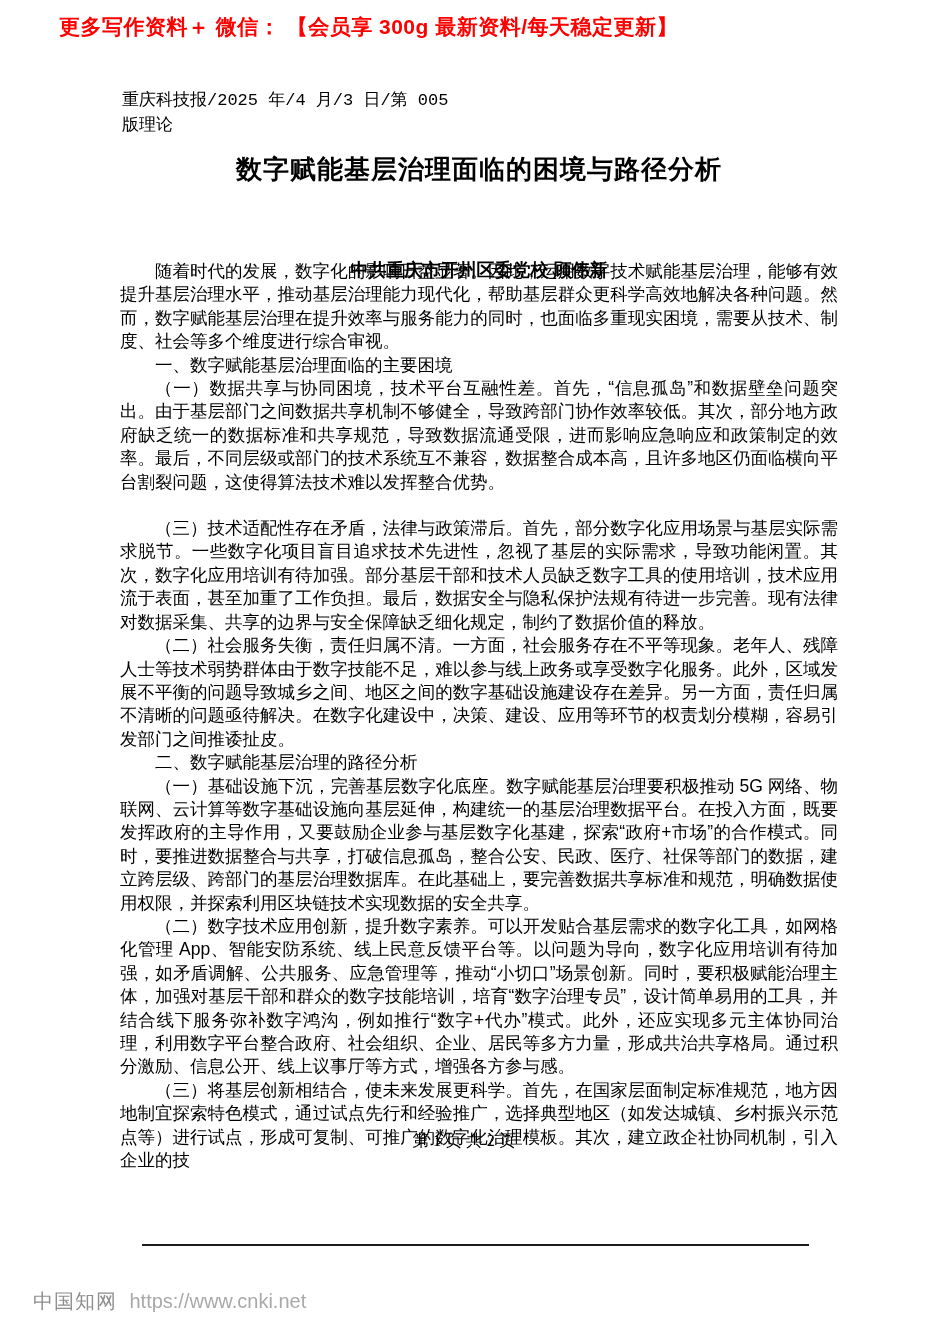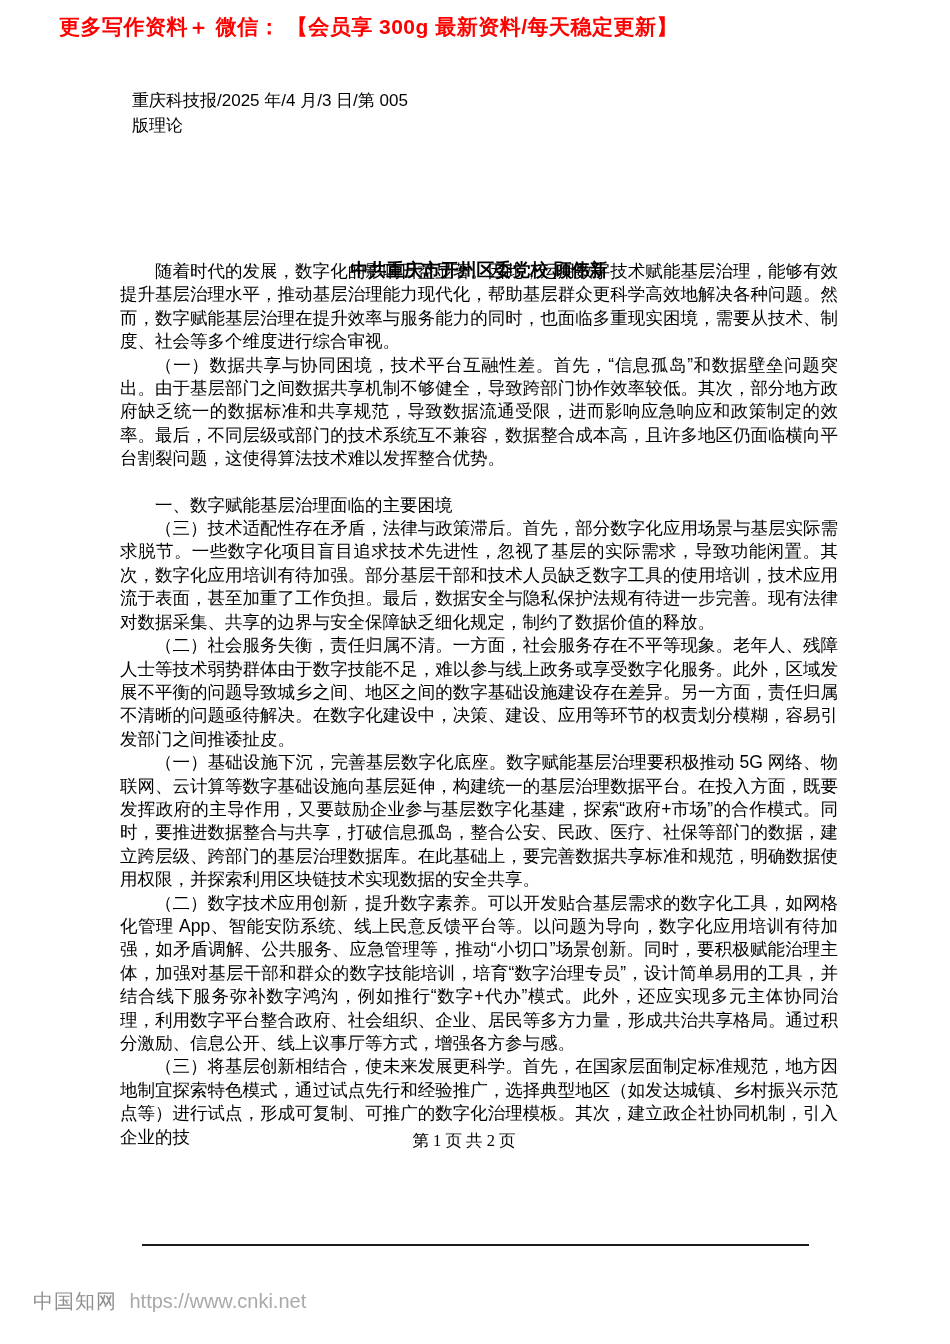--- a/index.html
+++ b/index.html
@@ -29,10 +29,9 @@
     position: absolute;
     left: 122px;
     top: 88px;
-    font-family: Liberation Sans, sans-serif;
+    font-family: Liberation Mono, monospace;
     font-size: 17px;
     line-height: 25px;
-    margin-left: 10px;
   }
   .title {
     position: absolute;

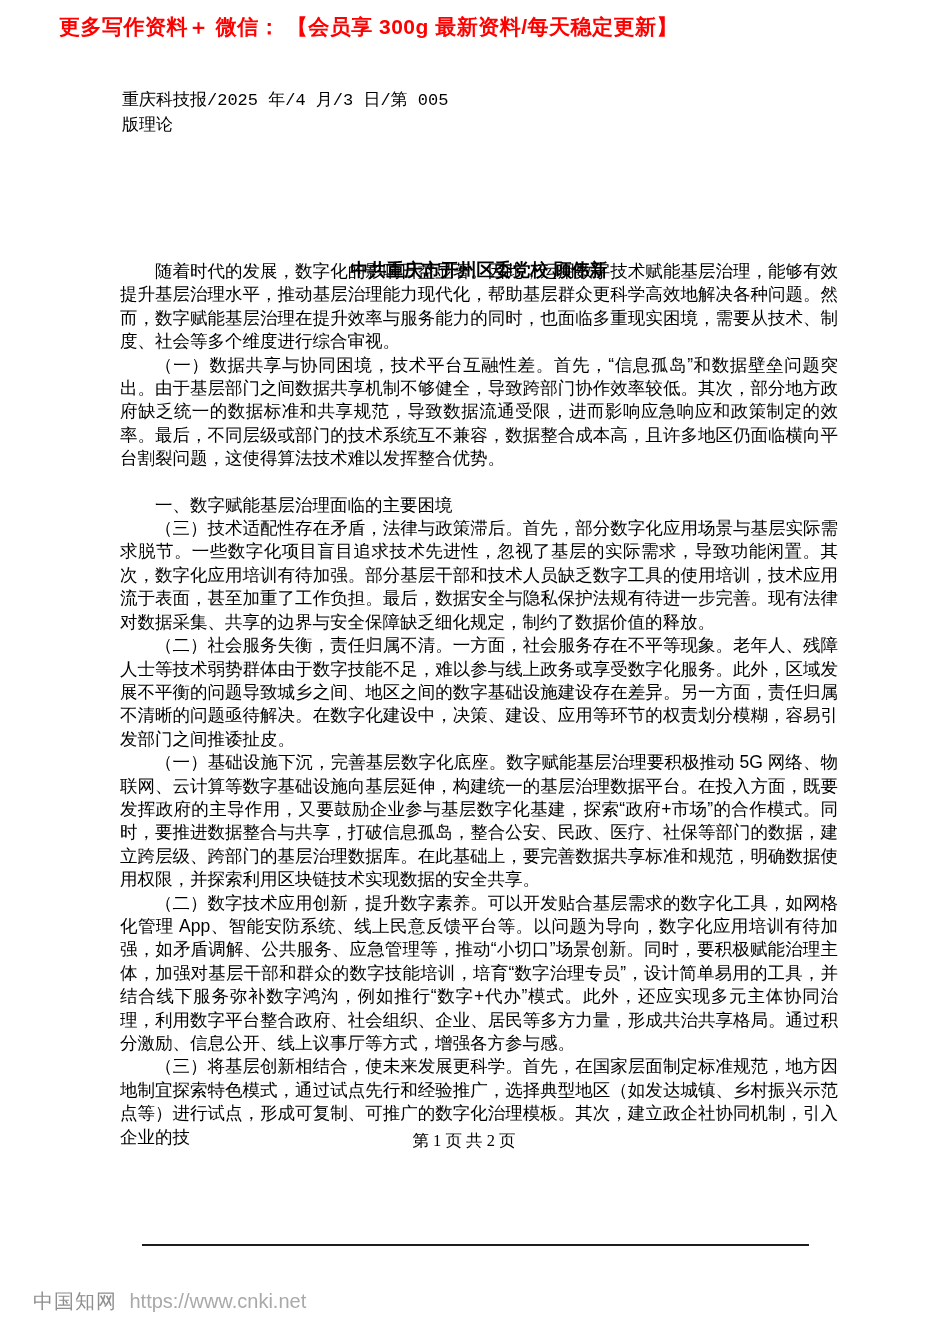--- a/index.html
+++ b/index.html
@@ -120,6 +120,7 @@
     <div>版理论</div>
   </div>
 
+  <h1 class="title">数字赋能基层治理面临的困境与路径分析</h1>
 
   <div class="byline">中共重庆市开州区委党校  顾伟新</div>
 

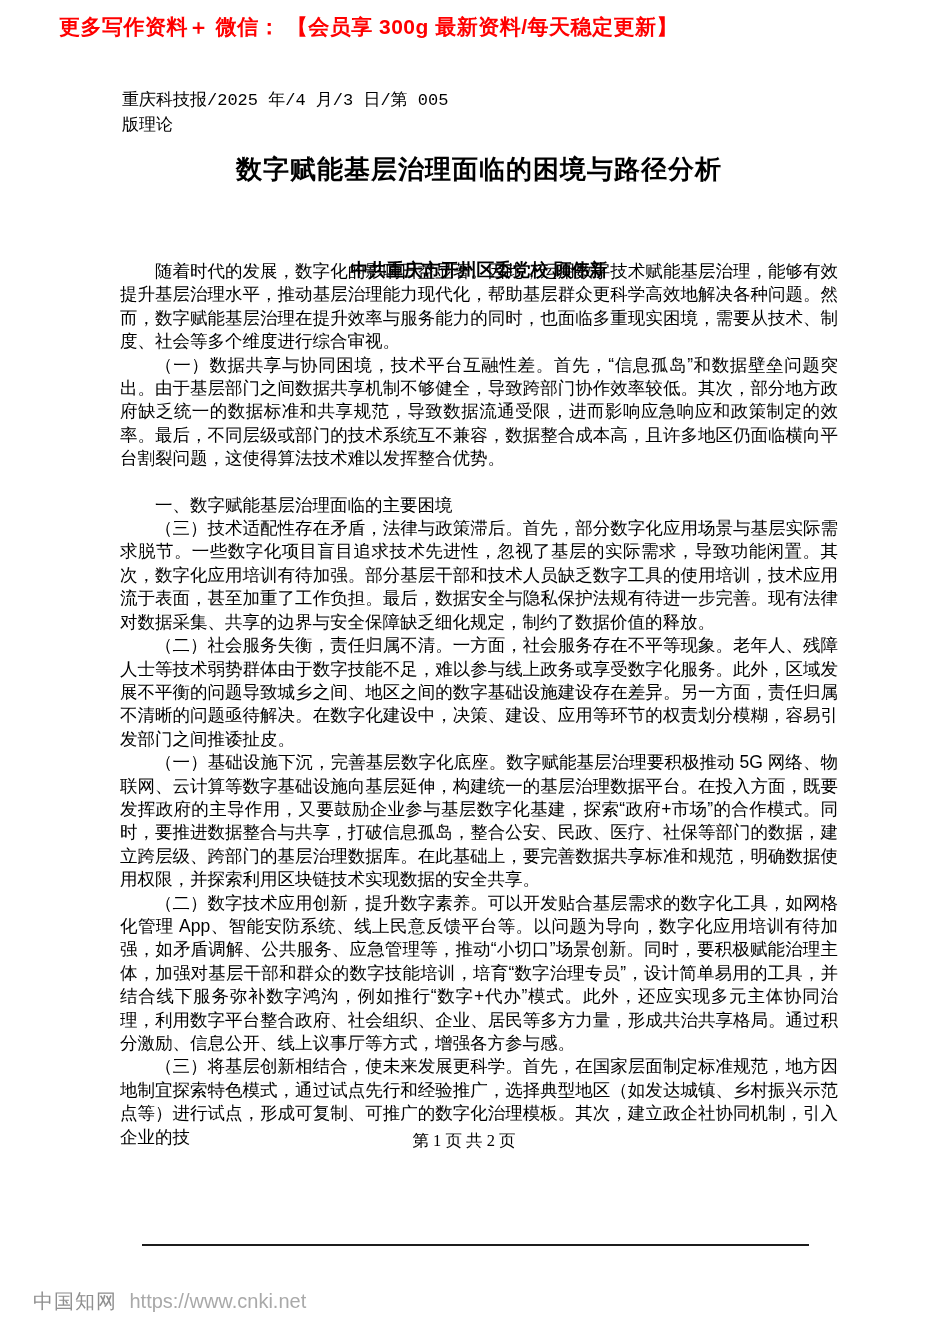--- a/index.html
+++ b/index.html
@@ -126,8 +126,8 @@
 
   <div class="article-body">
       <p class="para">随着时代的发展，数字化的影响日益显著。因此，运用数字技术赋能基层治理，能够有效提升基层治理水平，推动基层治理能力现代化，帮助基层群众更科学高效地解决各种问题。然而，数字赋能基层治理在提升效率与服务能力的同时，也面临多重现实困境，需要从技术、制度、社会等多个维度进行综合审视。</p>
+      <p class="para heading">一、数字赋能基层治理面临的主要困境</p>
       <p class="para gap-after">（一）数据共享与协同困境，技术平台互融性差。首先，“信息孤岛”和数据壁垒问题突出。由于基层部门之间数据共享机制不够健全，导致跨部门协作效率较低。其次，部分地方政府缺乏统一的数据标准和共享规范，导致数据流通受限，进而影响应急响应和政策制定的效率。最后，不同层级或部门的技术系统互不兼容，数据整合成本高，且许多地区仍面临横向平台割裂问题，这使得算法技术难以发挥整合优势。</p>
-      <p class="para heading">一、数字赋能基层治理面临的主要困境</p>
       <p class="para">（三）技术适配性存在矛盾，法律与政策滞后。首先，部分数字化应用场景与基层实际需求脱节。一些数字化项目盲目追求技术先进性，忽视了基层的实际需求，导致功能闲置。其次，数字化应用培训有待加强。部分基层干部和技术人员缺乏数字工具的使用培训，技术应用流于表面，甚至加重了工作负担。最后，数据安全与隐私保护法规有待进一步完善。现有法律对数据采集、共享的边界与安全保障缺乏细化规定，制约了数据价值的释放。</p>
       <p class="para">（二）社会服务失衡，责任归属不清。一方面，社会服务存在不平等现象。老年人、残障人士等技术弱势群体由于数字技能不足，难以参与线上政务或享受数字化服务。此外，区域发展不平衡的问题导致城乡之间、地区之间的数字基础设施建设存在差异。另一方面，责任归属不清晰的问题亟待解决。在数字化建设中，决策、建设、应用等环节的权责划分模糊，容易引发部门之间推诿扯皮。</p>
       <p class="para">（一）基础设施下沉，完善基层数字化底座。数字赋能基层治理要积极推动 5G 网络、物联网、云计算等数字基础设施向基层延伸，构建统一的基层治理数据平台。在投入方面，既要发挥政府的主导作用，又要鼓励企业参与基层数字化基建，探索“政府+市场”的合作模式。同时，要推进数据整合与共享，打破信息孤岛，整合公安、民政、医疗、社保等部门的数据，建立跨层级、跨部门的基层治理数据库。在此基础上，要完善数据共享标准和规范，明确数据使用权限，并探索利用区块链技术实现数据的安全共享。</p>

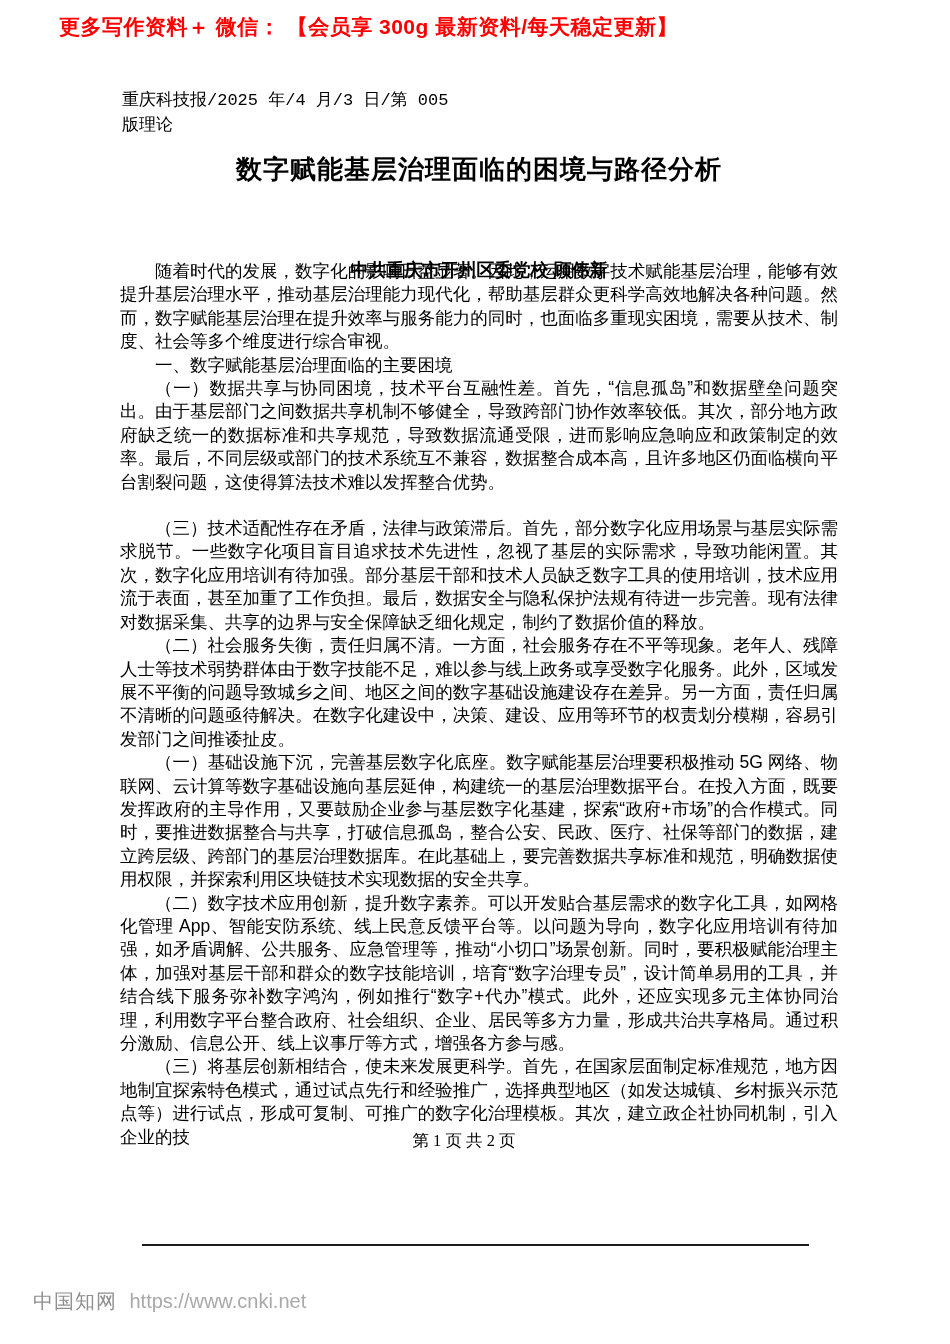--- a/index.html
+++ b/index.html
@@ -130,6 +130,7 @@
       <p class="para gap-after">（一）数据共享与协同困境，技术平台互融性差。首先，“信息孤岛”和数据壁垒问题突出。由于基层部门之间数据共享机制不够健全，导致跨部门协作效率较低。其次，部分地方政府缺乏统一的数据标准和共享规范，导致数据流通受限，进而影响应急响应和政策制定的效率。最后，不同层级或部门的技术系统互不兼容，数据整合成本高，且许多地区仍面临横向平台割裂问题，这使得算法技术难以发挥整合优势。</p>
       <p class="para">（三）技术适配性存在矛盾，法律与政策滞后。首先，部分数字化应用场景与基层实际需求脱节。一些数字化项目盲目追求技术先进性，忽视了基层的实际需求，导致功能闲置。其次，数字化应用培训有待加强。部分基层干部和技术人员缺乏数字工具的使用培训，技术应用流于表面，甚至加重了工作负担。最后，数据安全与隐私保护法规有待进一步完善。现有法律对数据采集、共享的边界与安全保障缺乏细化规定，制约了数据价值的释放。</p>
       <p class="para">（二）社会服务失衡，责任归属不清。一方面，社会服务存在不平等现象。老年人、残障人士等技术弱势群体由于数字技能不足，难以参与线上政务或享受数字化服务。此外，区域发展不平衡的问题导致城乡之间、地区之间的数字基础设施建设存在差异。另一方面，责任归属不清晰的问题亟待解决。在数字化建设中，决策、建设、应用等环节的权责划分模糊，容易引发部门之间推诿扯皮。</p>
+      <p class="para heading">二、数字赋能基层治理的路径分析</p>
       <p class="para">（一）基础设施下沉，完善基层数字化底座。数字赋能基层治理要积极推动 5G 网络、物联网、云计算等数字基础设施向基层延伸，构建统一的基层治理数据平台。在投入方面，既要发挥政府的主导作用，又要鼓励企业参与基层数字化基建，探索“政府+市场”的合作模式。同时，要推进数据整合与共享，打破信息孤岛，整合公安、民政、医疗、社保等部门的数据，建立跨层级、跨部门的基层治理数据库。在此基础上，要完善数据共享标准和规范，明确数据使用权限，并探索利用区块链技术实现数据的安全共享。</p>
       <p class="para">（二）数字技术应用创新，提升数字素养。可以开发贴合基层需求的数字化工具，如网格化管理 App、智能安防系统、线上民意反馈平台等。以问题为导向，数字化应用培训有待加强，如矛盾调解、公共服务、应急管理等，推动“小切口”场景创新。同时，要积极赋能治理主体，加强对基层干部和群众的数字技能培训，培育“数字治理专员”，设计简单易用的工具，并结合线下服务弥补数字鸿沟，例如推行“数字+代办”模式。此外，还应实现多元主体协同治理，利用数字平台整合政府、社会组织、企业、居民等多方力量，形成共治共享格局。通过积分激励、信息公开、线上议事厅等方式，增强各方参与感。</p>
       <p class="para">（三）将基层创新相结合，使未来发展更科学。首先，在国家层面制定标准规范，地方因地制宜探索特色模式，通过试点先行和经验推广，选择典型地区（如发达城镇、乡村振兴示范点等）进行试点，形成可复制、可推广的数字化治理模板。其次，建立政企社协同机制，引入企业的技</p>

